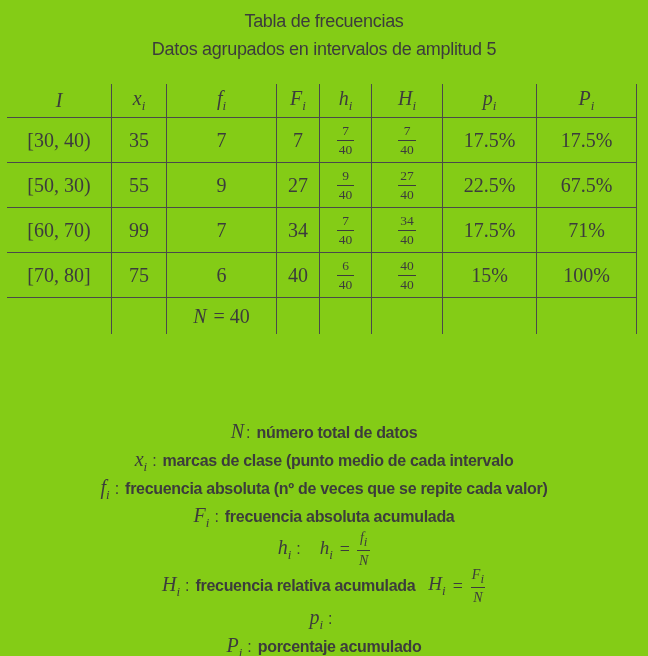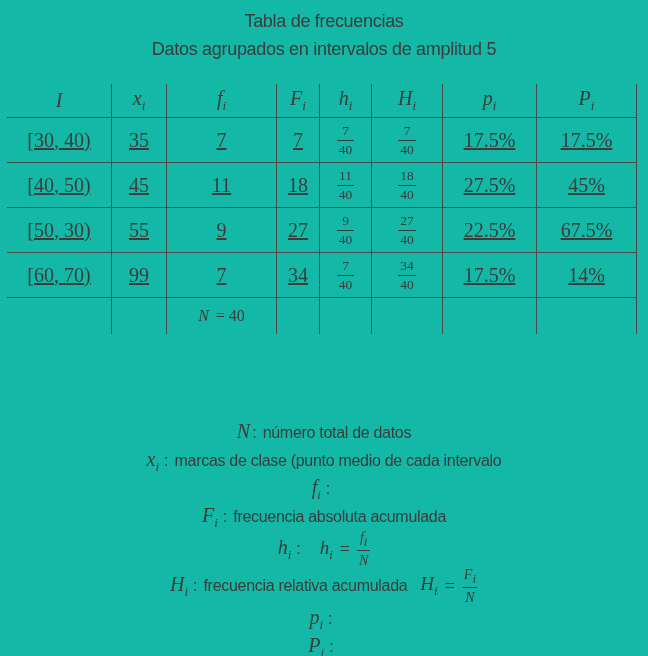--- a/index.html
+++ b/index.html
@@ -7,7 +7,7 @@
     position: relative;
     width: 648px;
     height: 656px;
-    background: #14b8a6;
+    background: #84cc16;
     overflow: hidden;
     color: #3c3c3c;
     font-family: "Liberation Sans", sans-serif;

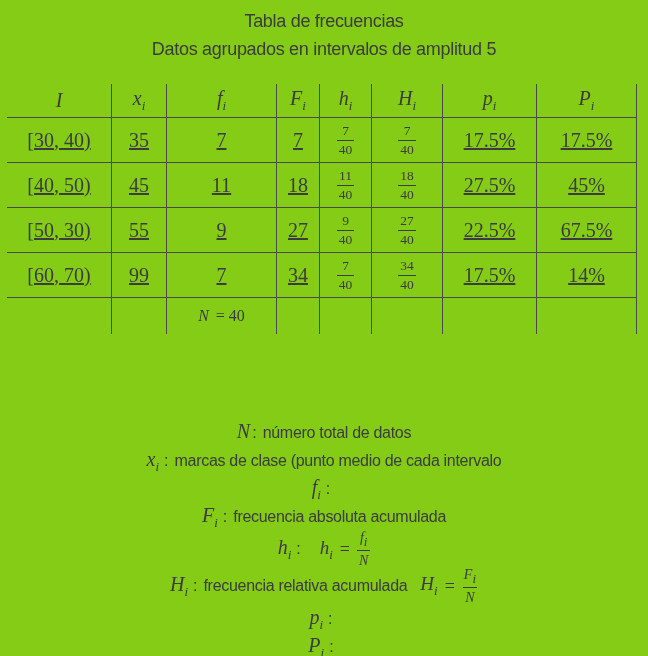--- a/index.html
+++ b/index.html
@@ -42,7 +42,7 @@
   }
   tr.hd th { height: 34px; border-bottom: 1.5px solid #4a4a4a; font-size: 20px; font-style: italic; }
   tr.hd th sub { font-size: 13px; font-style: italic; }
-  tr.dr td { height: 45px; border-bottom: 1.5px solid #4a4a4a; font-size: 20px; text-decoration: underline; }
+  tr.dr td { height: 45px; border-bottom: 1.5px solid #4a4a4a; font-size: 20px; }
   tr.tr td { height: 36px; font-size: 16px; }
 
   .frac {

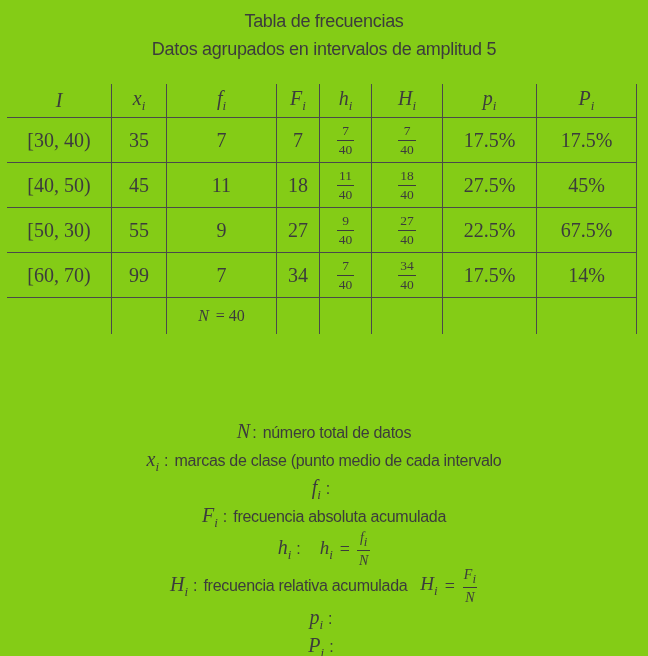--- a/index.html
+++ b/index.html
@@ -137,22 +137,6 @@
         <td>17.5%</td>
       </tr>
 
-      <tr class="dr">
-        <td>[40, 50)</td>
-        <td>45</td>
-        <td>11</td>
-        <td>18</td>
-        <td><span class="frac">
-                <span class="num">11</span>
-                <span class="den">40</span>
-              </span></td>
-        <td><span class="frac">
-                <span class="num">18</span>
-                <span class="den">40</span>
-              </span></td>
-        <td>27.5%</td>
-        <td>45%</td>
-      </tr>
 
       <tr class="dr">
         <td>[50, 30)</td>

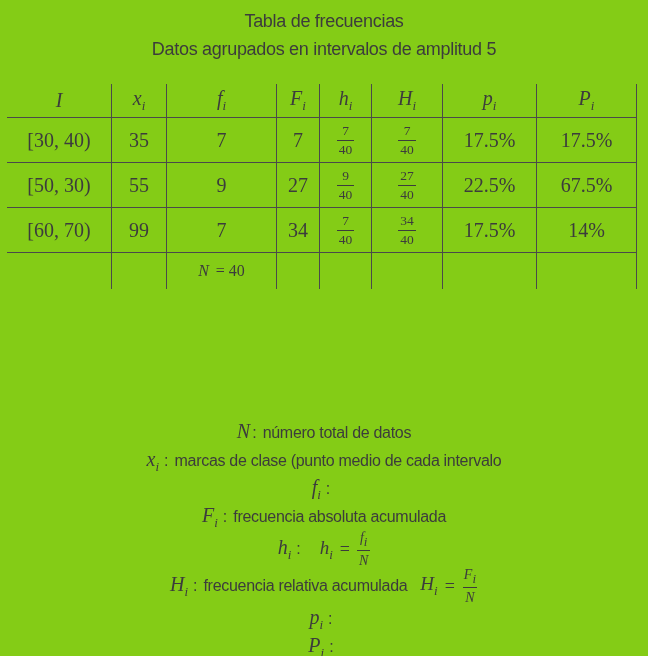--- a/index.html
+++ b/index.html
@@ -169,7 +169,7 @@
                 <span class="den">40</span>
               </span></td>
         <td>17.5%</td>
-        <td>14%</td>
+        <td>71%</td>
       </tr>
 
 

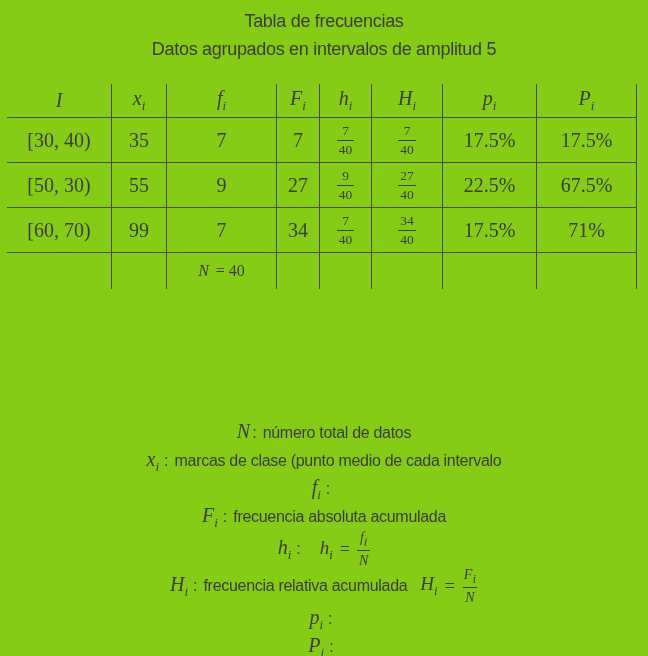--- a/index.html
+++ b/index.html
@@ -172,6 +172,22 @@
         <td>71%</td>
       </tr>
 
+      <tr class="dr">
+        <td>[70, 80]</td>
+        <td>75</td>
+        <td>6</td>
+        <td>40</td>
+        <td><span class="frac">
+                <span class="num">6</span>
+                <span class="den">40</span>
+              </span></td>
+        <td><span class="frac">
+                <span class="num">40</span>
+                <span class="den">40</span>
+              </span></td>
+        <td>15%</td>
+        <td>100%</td>
+      </tr>
 
       <tr class="tr">
         <td></td>

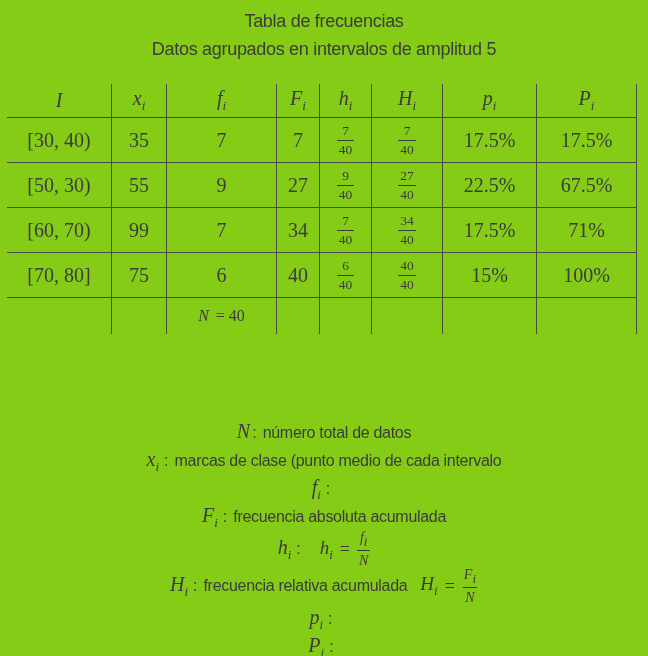--- a/index.html
+++ b/index.html
@@ -43,7 +43,7 @@
   tr.hd th { height: 34px; border-bottom: 1.5px solid #4a4a4a; font-size: 20px; font-style: italic; }
   tr.hd th sub { font-size: 13px; font-style: italic; }
   tr.dr td { height: 45px; border-bottom: 1.5px solid #4a4a4a; font-size: 20px; }
-  tr.tr td { height: 36px; font-size: 16px; }
+  tr.tr td { height: 36px; font-size: 20px; }
 
   .frac {
     display: inline-flex;

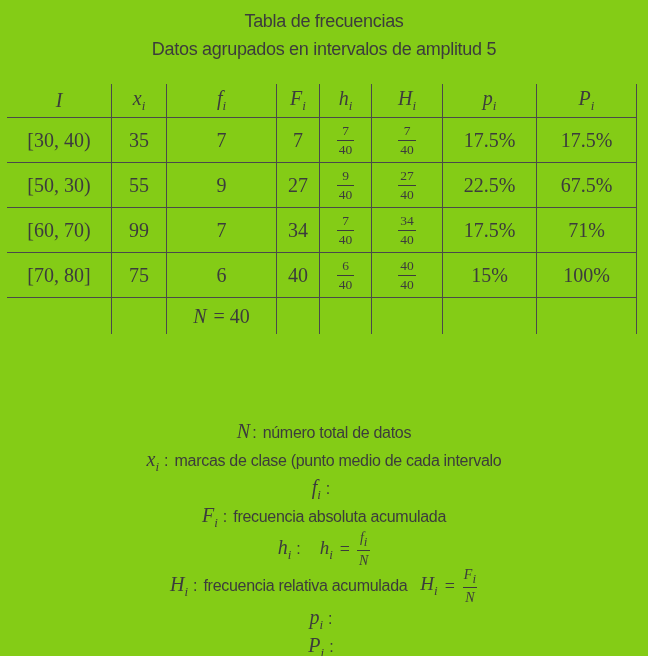--- a/index.html
+++ b/index.html
@@ -71,7 +71,7 @@
   .lsym sub { font-size: 13px; }
   .lcolon { margin: 0 6px 0 5px; }
   .lline.first .lcolon { margin-left: 2px; }
-  .ldesc { letter-spacing: -0.3px; }
+  .ldesc { letter-spacing: -0.3px; font-weight: bold; }
 
   .formula {
     display: inline-flex;

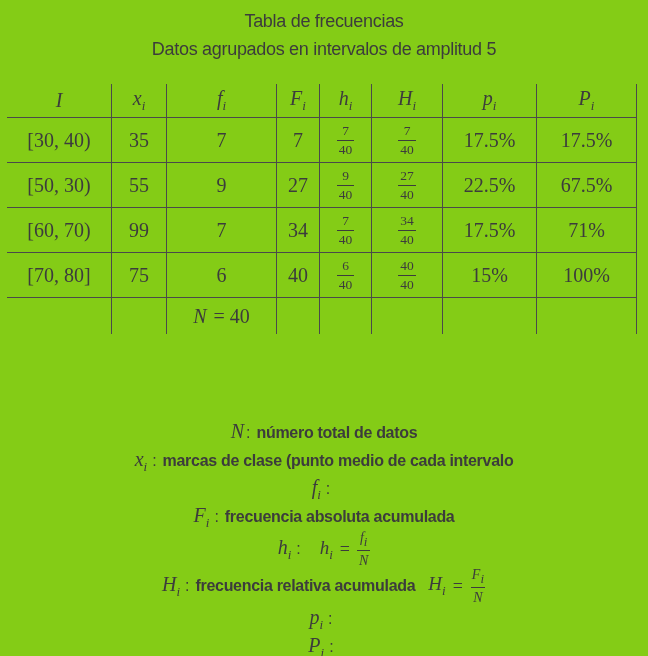--- a/index.html
+++ b/index.html
@@ -220,6 +220,7 @@
     <div class="lline">
       <span class="lsym"><i>f</i><sub>i</sub></span>
         <span class="lcolon">:</span>
+        <span class="ldesc">frecuencia absoluta (nº de veces que se repite cada valor)</span>
     </div>
 
     <div class="lline">

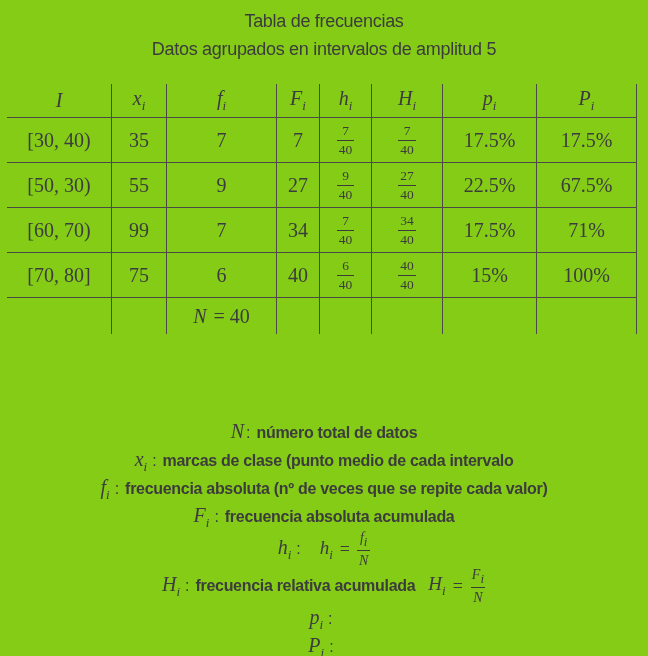--- a/index.html
+++ b/index.html
@@ -264,6 +264,7 @@
     <div class="lline">
       <span class="lsym"><i>P</i><sub>i</sub></span>
         <span class="lcolon">:</span>
+        <span class="ldesc">porcentaje acumulado</span>
     </div>
 
   </div>

